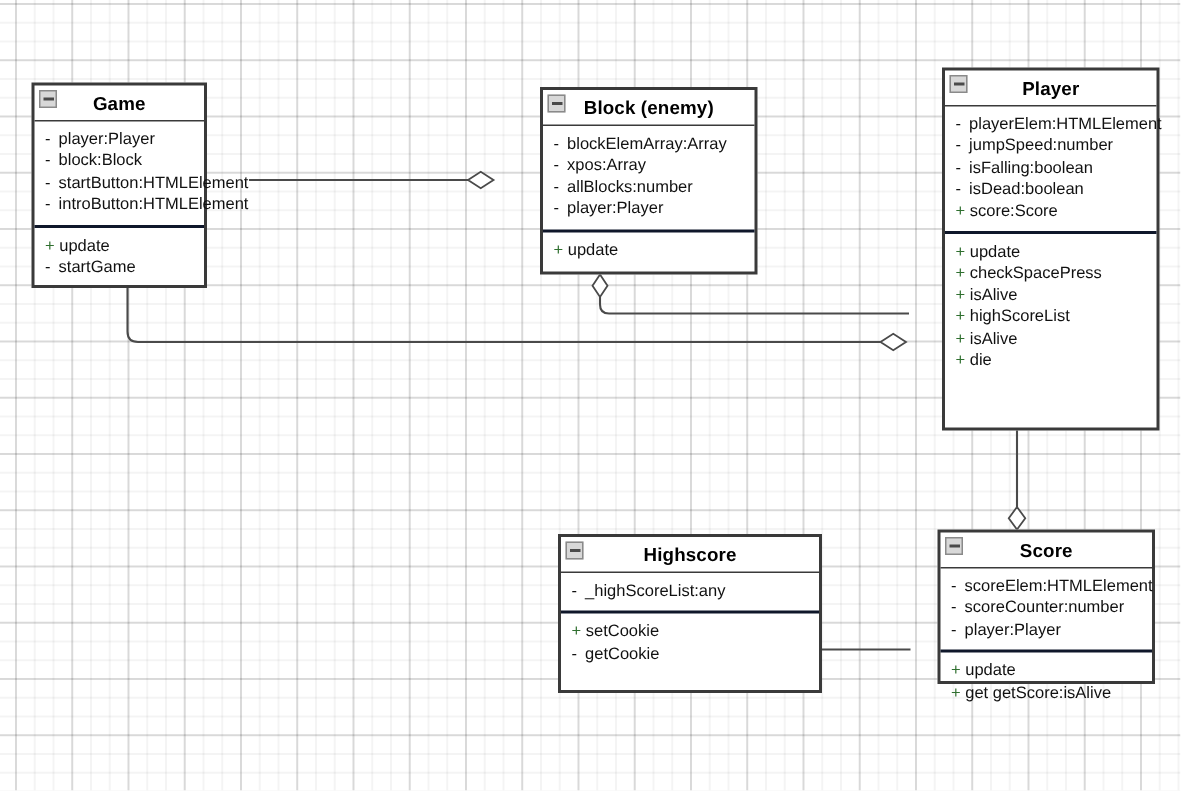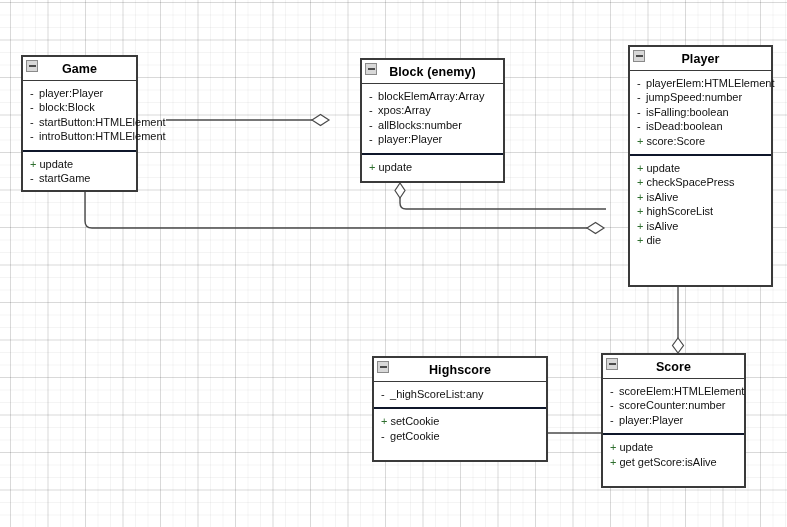--- a/index.html
+++ b/index.html
@@ -283,7 +283,7 @@
     </div>
   </div>
 
-  <div class="uml-class" style="left:601px; top:353px; width:145px; height:135px;">
+  <div class="uml-class" style="left:625px; top:353px; width:145px; height:103px;">
     <div class="uml-header">
       <span class="collapse-icon">
           <i></i>

